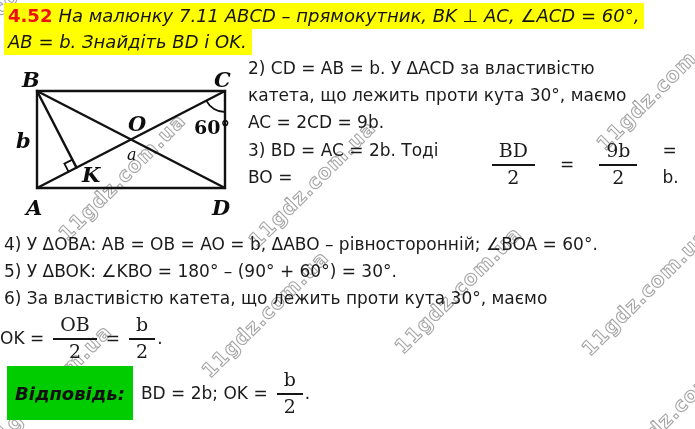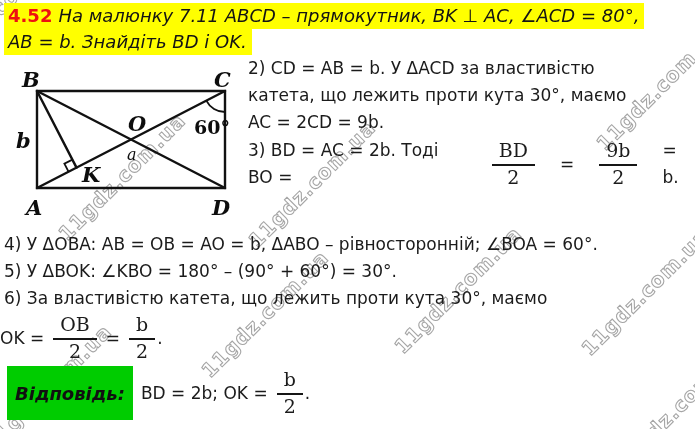--- a/index.html
+++ b/index.html
@@ -70,7 +70,7 @@
   <div class="wm" style="left:618px;top:455px;">11gdz.com.ua</div>
 
   <div id="header">
-    <span class="hl-line"><span id="problem-number">4.52</span><span>На малюнку 7.11 ABCD – прямокутник, BK ⊥ AC, ∠ACD = 80°,</span></span><br>
+    <span class="hl-line"><span id="problem-number">4.52</span><span>На малюнку 7.11 ABCD – прямокутник, BK ⊥ AC, ∠ACD = 60°,</span></span><br>
     <span class="hl-line">AB = b. Знайдіть BD і OK.</span>
   </div>
 

